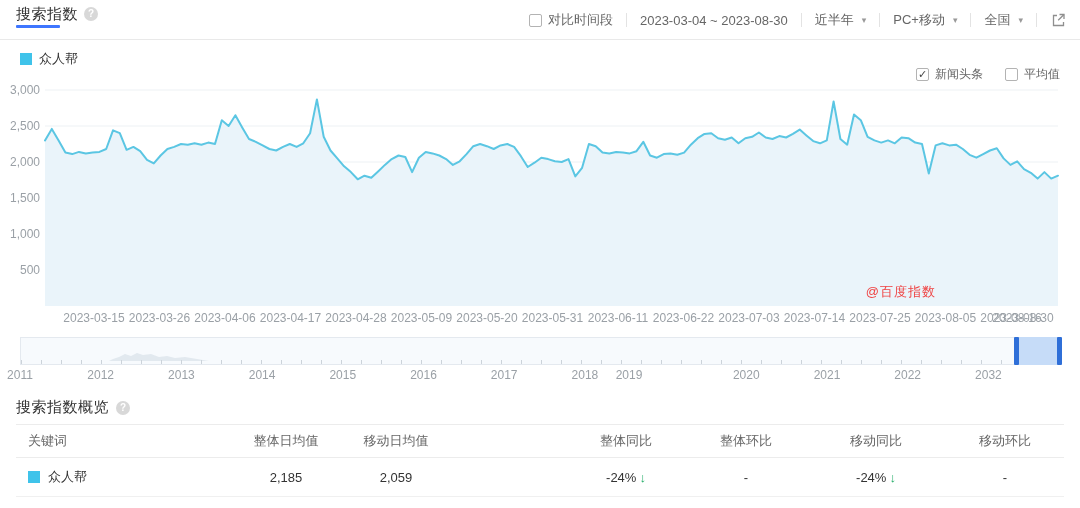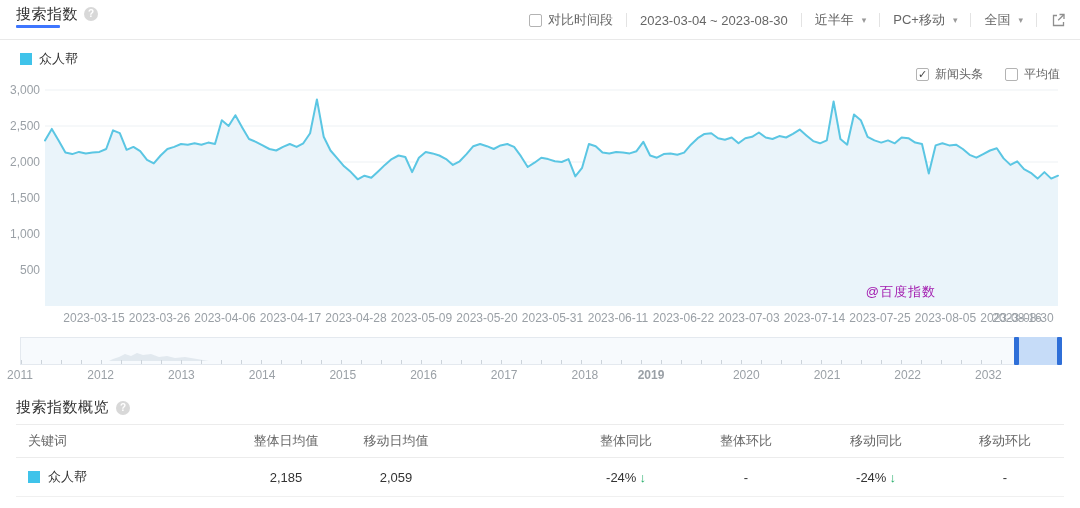--- a/index.html
+++ b/index.html
@@ -33,7 +33,7 @@
   
   .chart { position:absolute; top:84px; left:0; width:964px; height:225px; }
   .chart svg { display:block; }
-  .watermark { position:absolute; right:28px; bottom:8px; font-size:13px; color:#a21caf; letter-spacing:1px; }
+  .watermark { position:absolute; right:28px; bottom:8px; font-size:13px; color:#ef4444; letter-spacing:1px; }
   .x-labels { position:absolute; top:311px; left:0; width:1080px; height:16px; }
   .x-labels span { position:absolute; transform:translateX(-50%); font-size:12px; color:#9aa0a6; white-space:nowrap; }
 

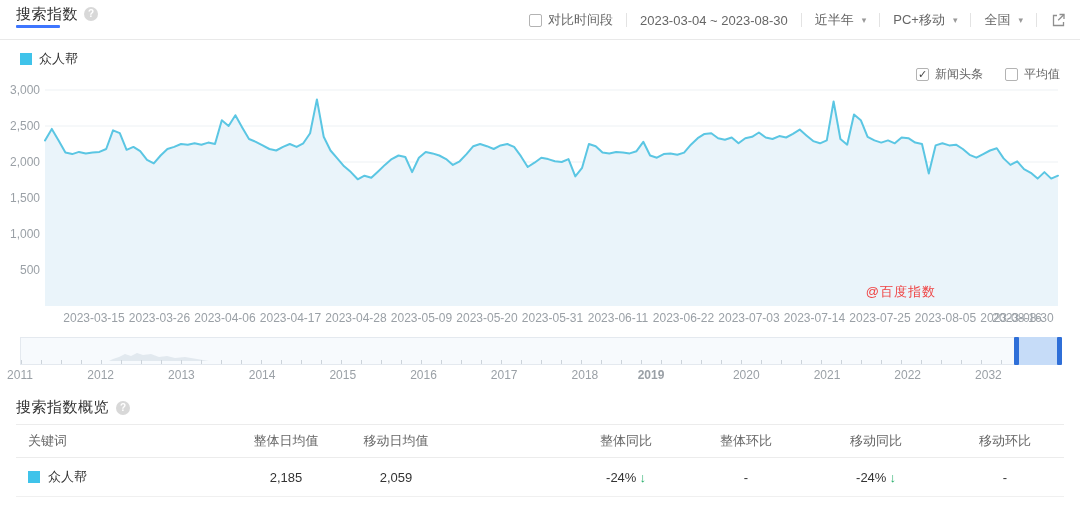--- a/index.html
+++ b/index.html
@@ -183,7 +183,7 @@
       <span style="left: 423.5px;">2016</span>
       <span style="left: 504.2px;">2017</span>
       <span style="left: 584.9px;">2018</span>
-      <span style="left: 651px; font-weight: bold;">2019</span>
+      <span style="left: 629px;">2019</span>
       <span style="left: 746.3px;">2020</span>
       <span style="left: 827px;">2021</span>
       <span style="left: 907.7px;">2022</span>

